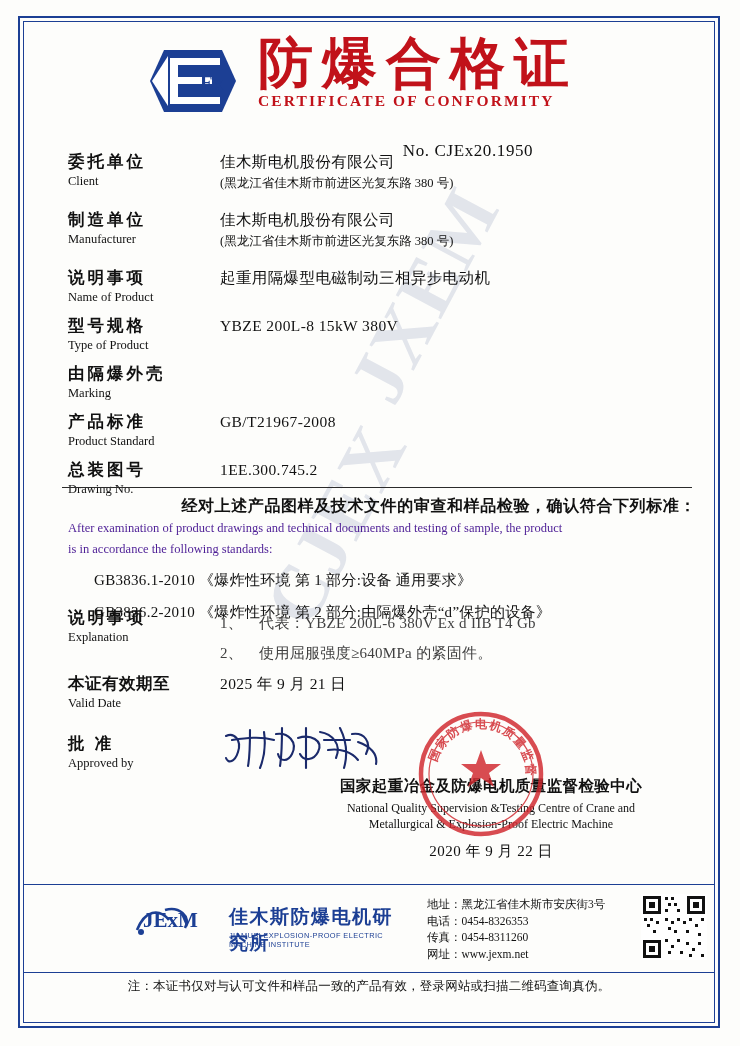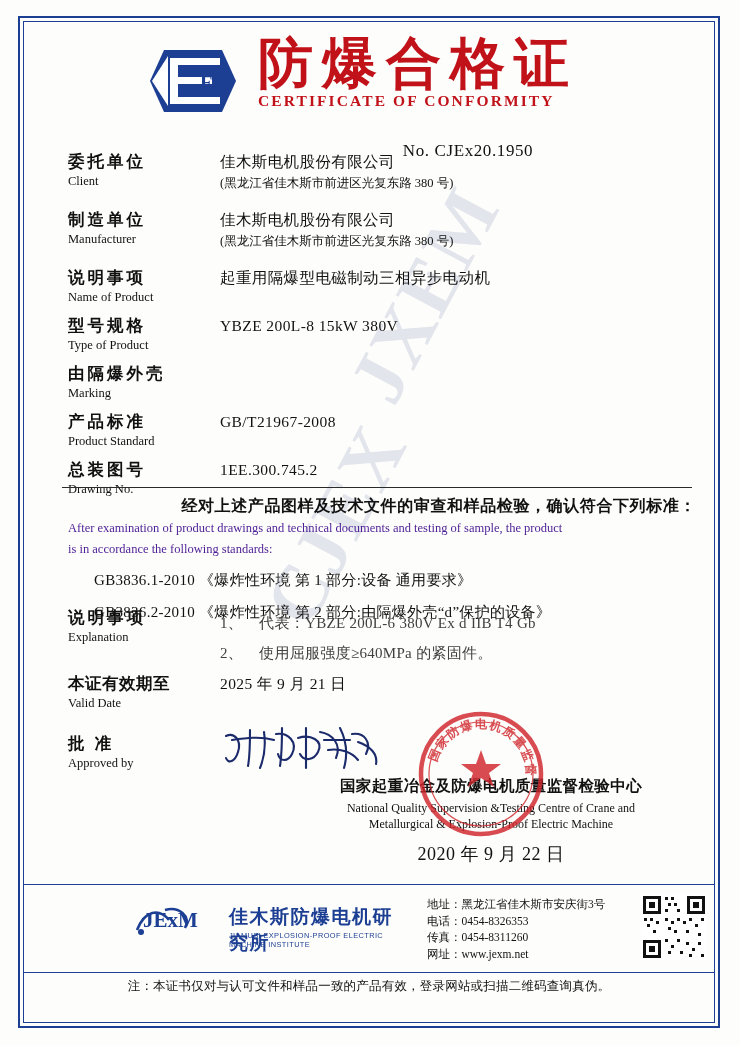--- a/index.html
+++ b/index.html
@@ -292,7 +292,7 @@
   }
   .issue-date {
     font-family: "Liberation Serif", serif;
-    font-size: 18px;
+    font-size: 15px;
     color: #111;
     margin-top: 10px;
     letter-spacing: 0.5px;

